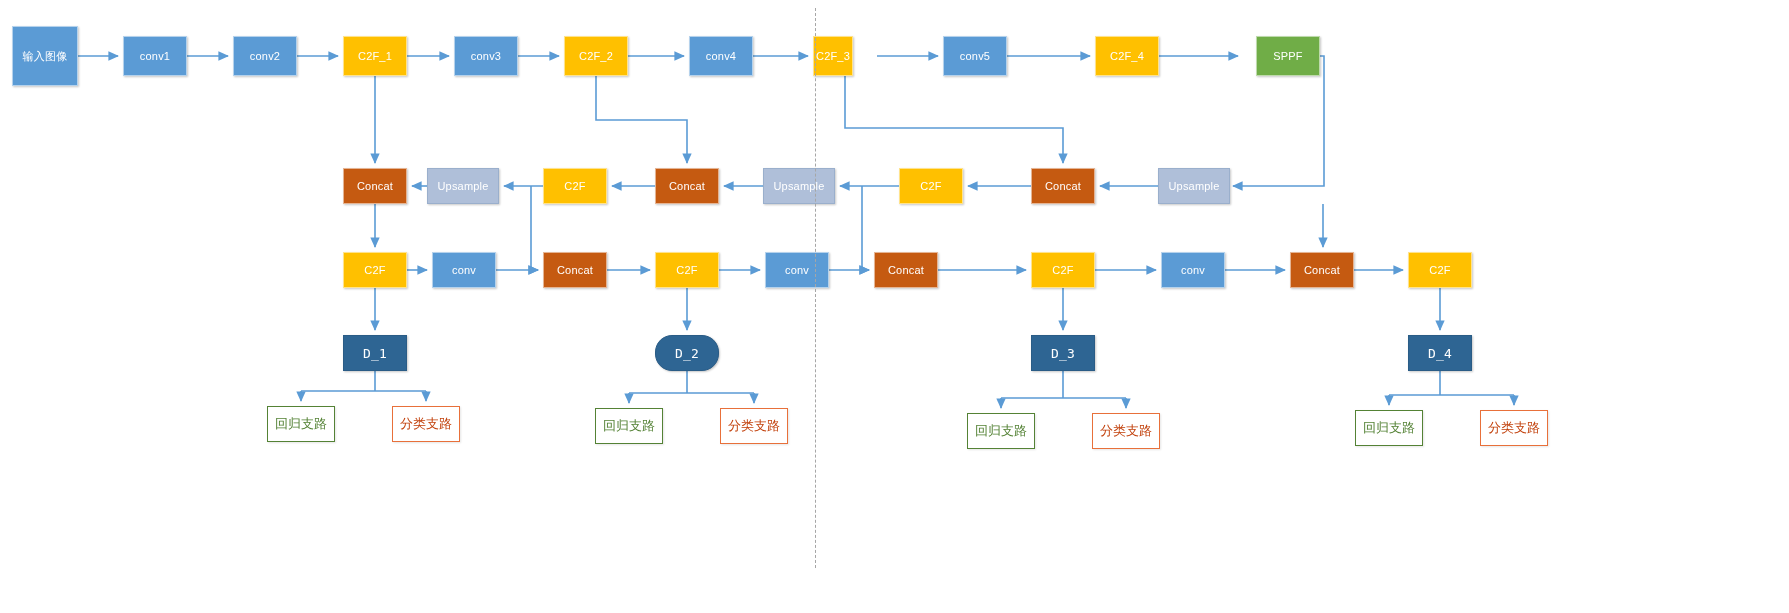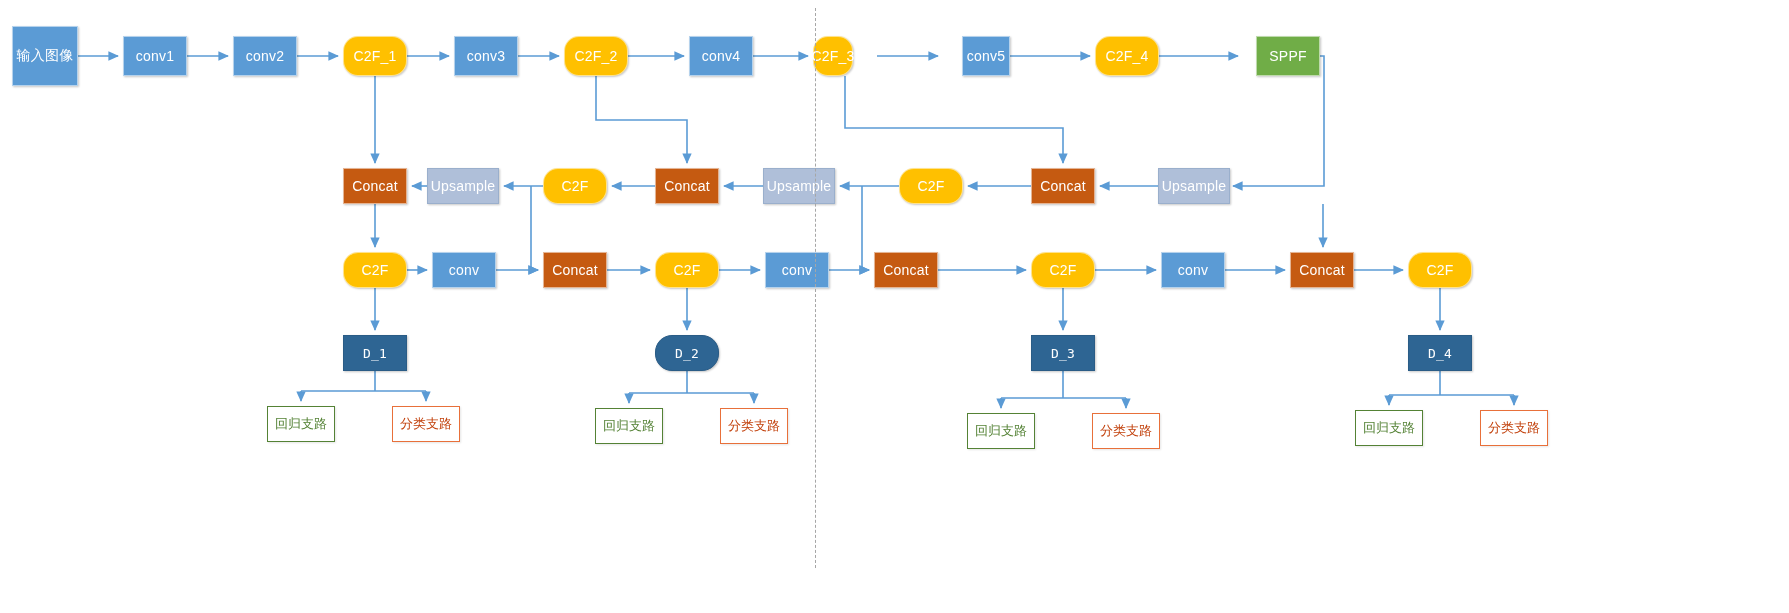--- a/index.html
+++ b/index.html
@@ -20,7 +20,7 @@
   .node {
     position: absolute;
     display: flex; align-items: center; justify-content: center;
-    font-size: 14px;
+    font-size: 11px;
     color: #ffffff;
     letter-spacing: .2px;
     box-shadow: 1px 1px 2px rgba(0,0,0,.22);

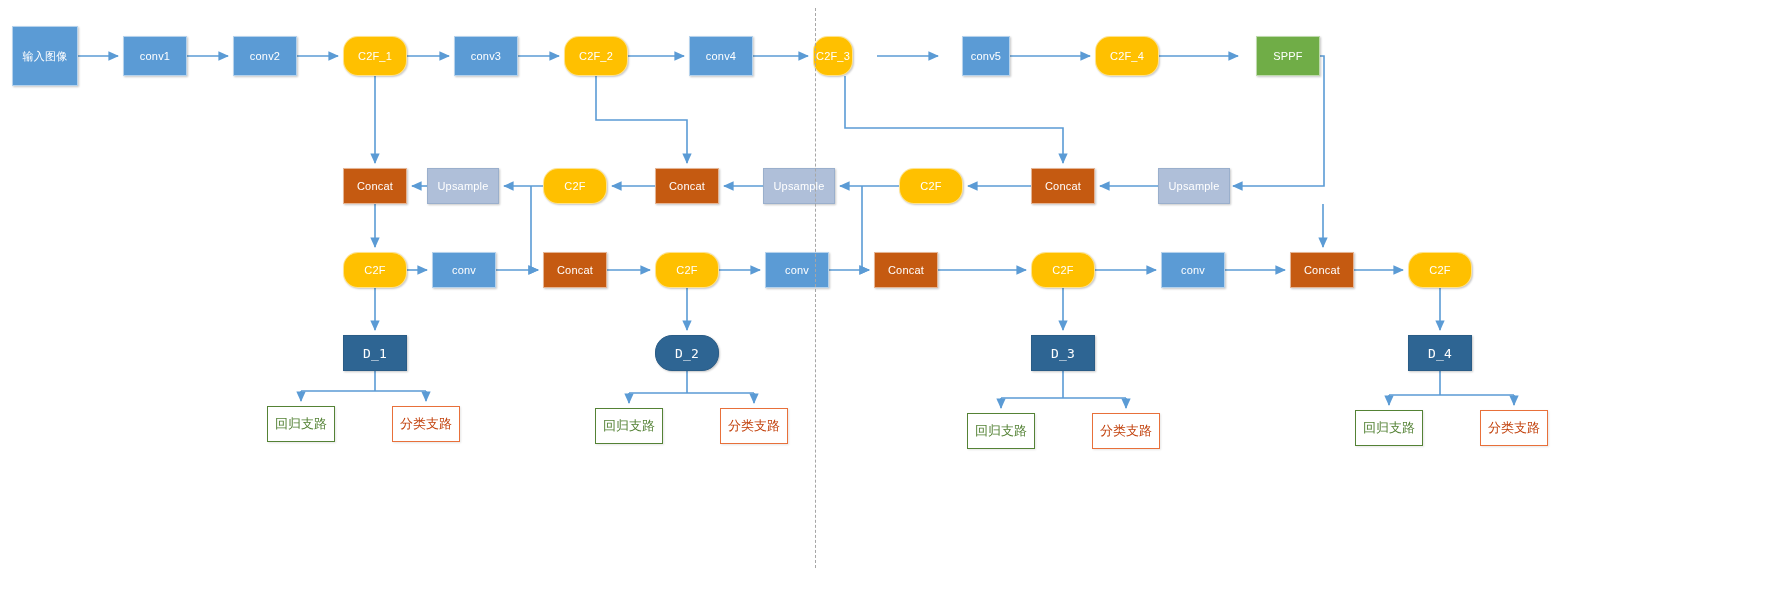--- a/index.html
+++ b/index.html
@@ -28,7 +28,7 @@
     white-space: nowrap;
   }
   .n-blue    { background: #5B9BD5; }
-  .n-yellow  { background: #FFC000; border-radius: 15px; }
+  .n-yellow  { background: #FFC000; }
   .n-orange  { background: #C55A11; }
   .n-green   { background: #70AD47; margin-left: 13px; }
   .n-upsam   { background: #AFBFD9; border:1px solid #9AAFCC; }

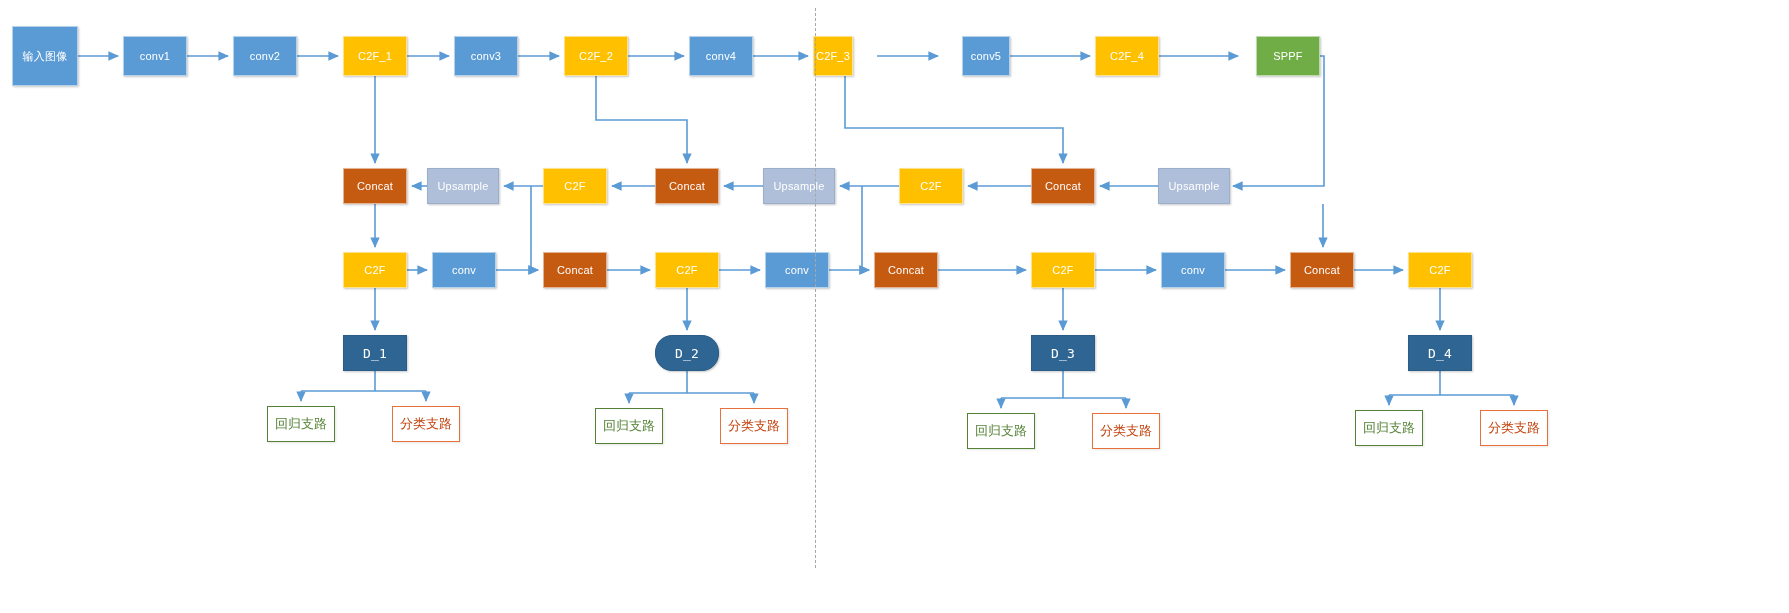--- a/index.html
+++ b/index.html
@@ -138,7 +138,7 @@
   <div class="node n-yellow" style="left:564px;top:36px;width:64px;height:40px;">C2F_2</div>
   <div class="node n-blue" style="left:689px;top:36px;width:64px;height:40px;">conv4</div>
   <div class="node n-yellow" style="left:813px;top:36px;width:40px;height:40px;">C2F_3</div>
-  <div class="node n-blue" style="left:943px;top:36px;width:48px;height:40px;margin-left:19px;">conv5</div>
+  <div class="node n-blue" style="left:943px;top:36px;width:64px;height:40px;">conv5</div>
   <div class="node n-yellow" style="left:1095px;top:36px;width:64px;height:40px;">C2F_4</div>
   <div class="node n-green" style="left:1243px;top:36px;width:64px;height:40px;">SPPF</div>
 

